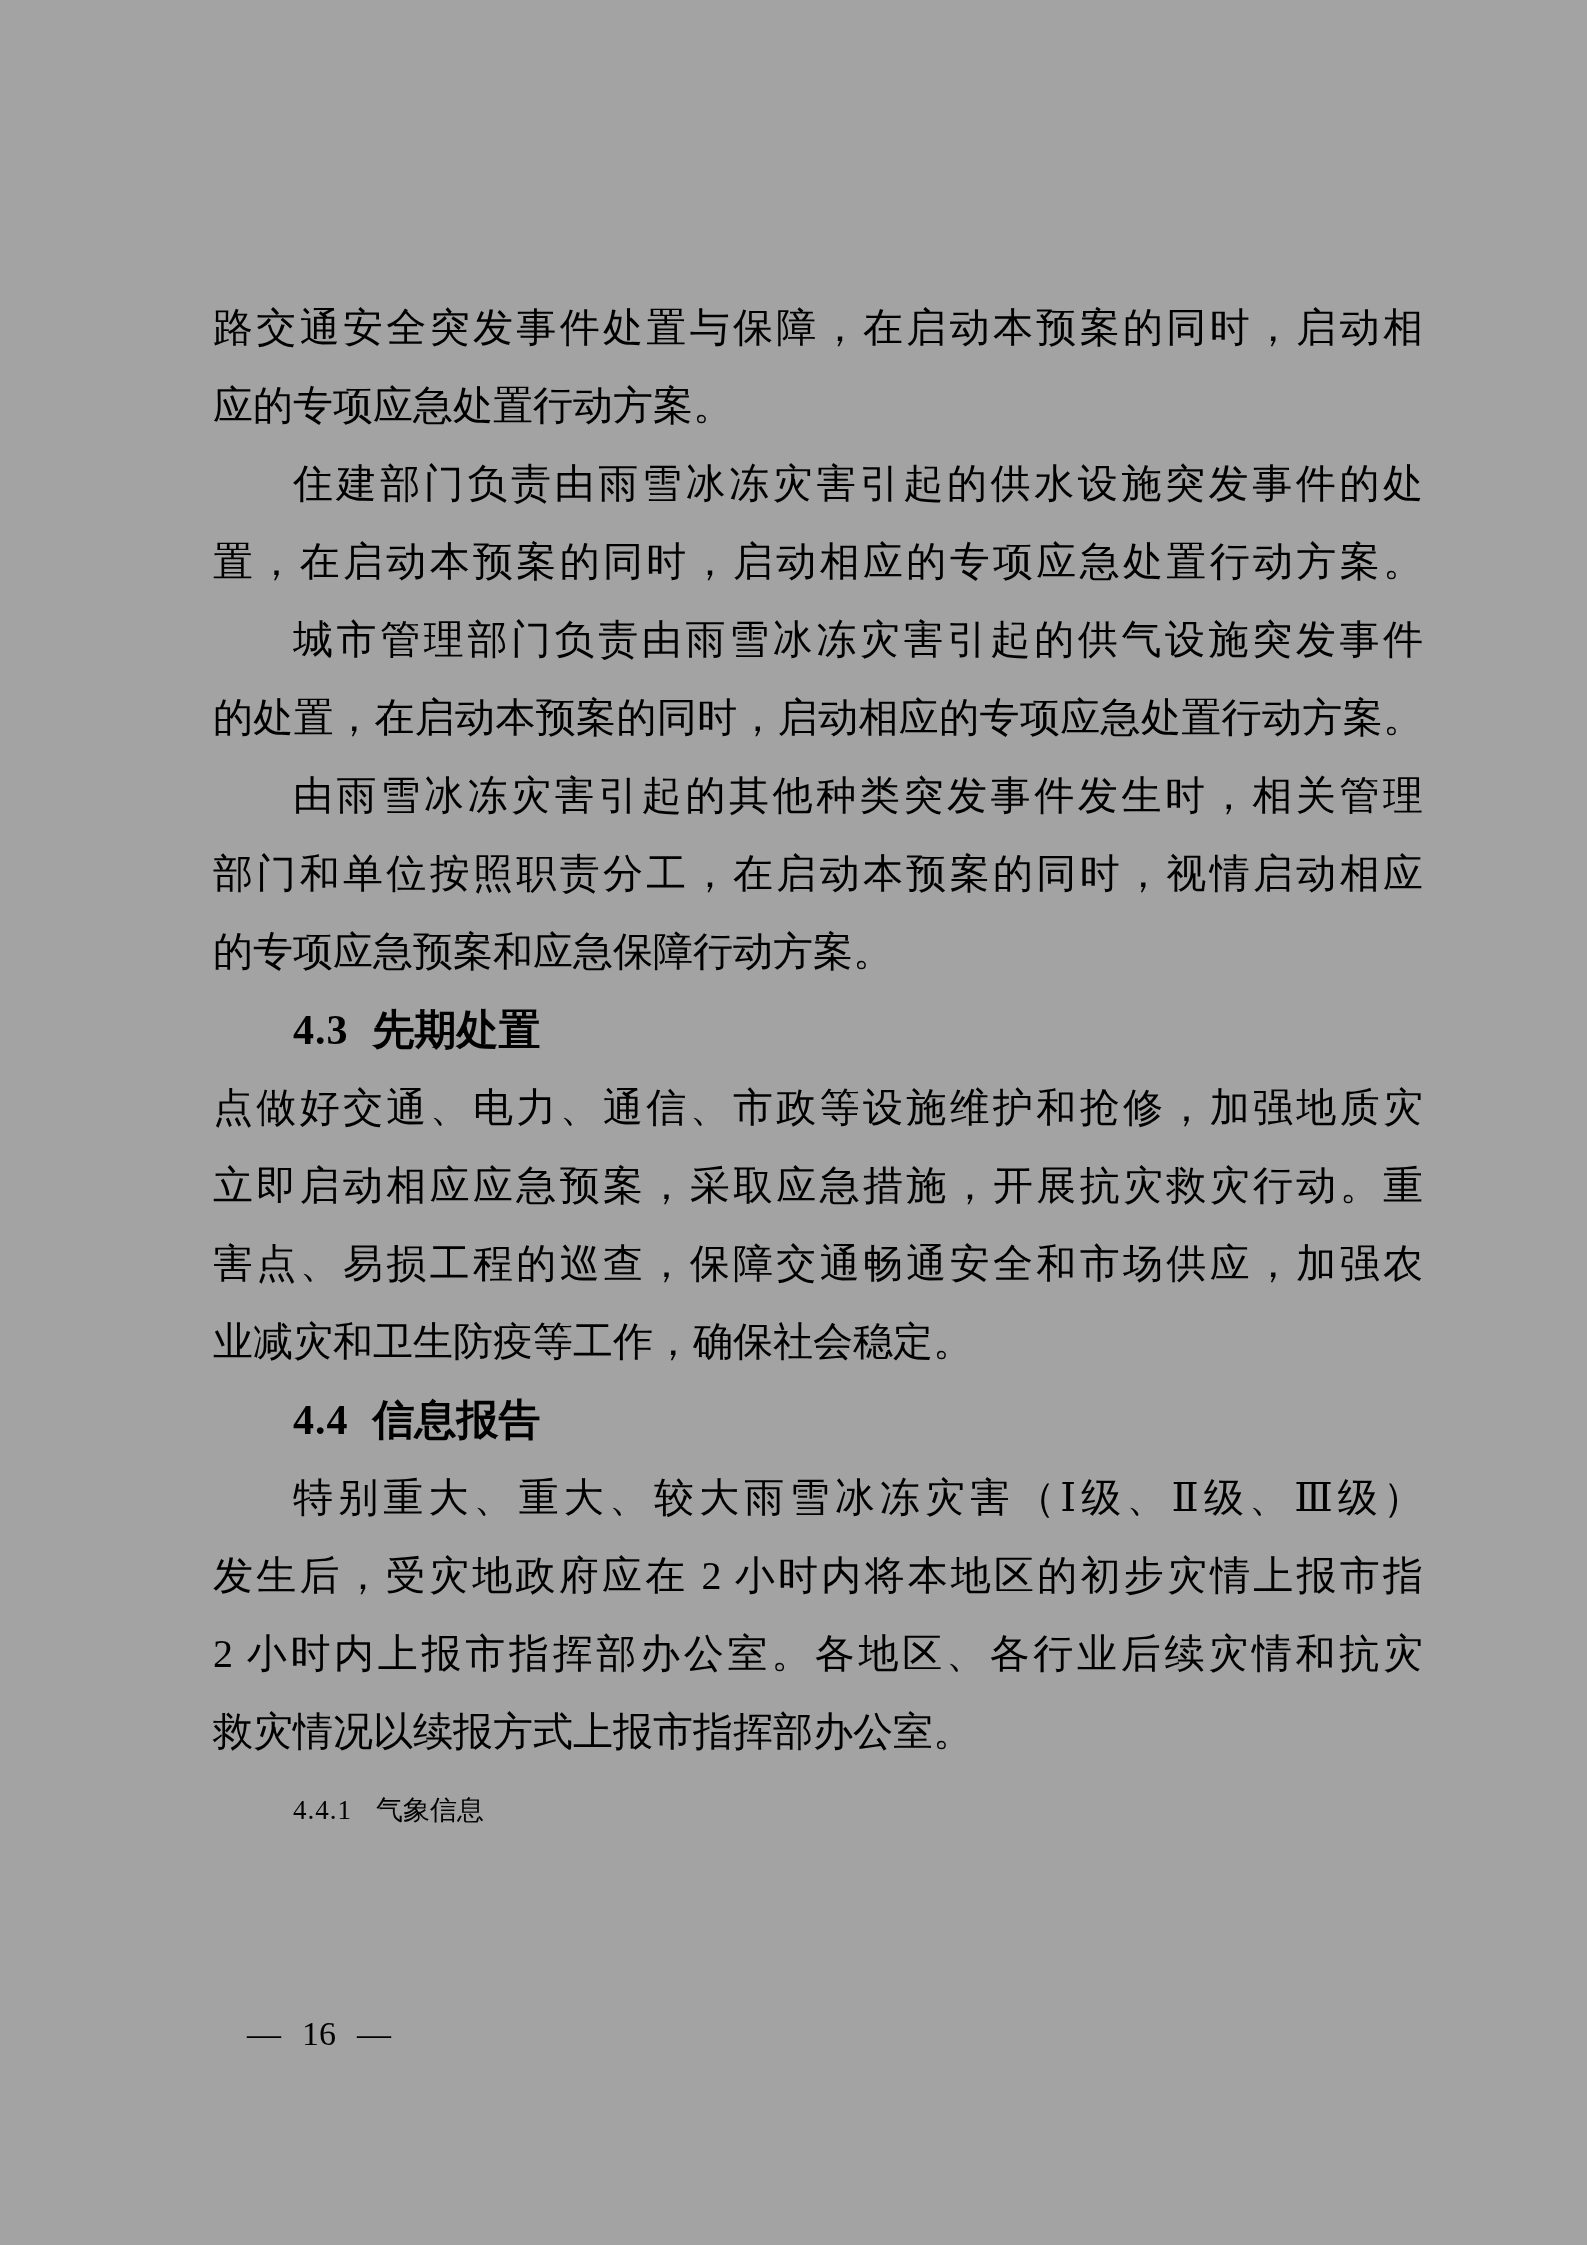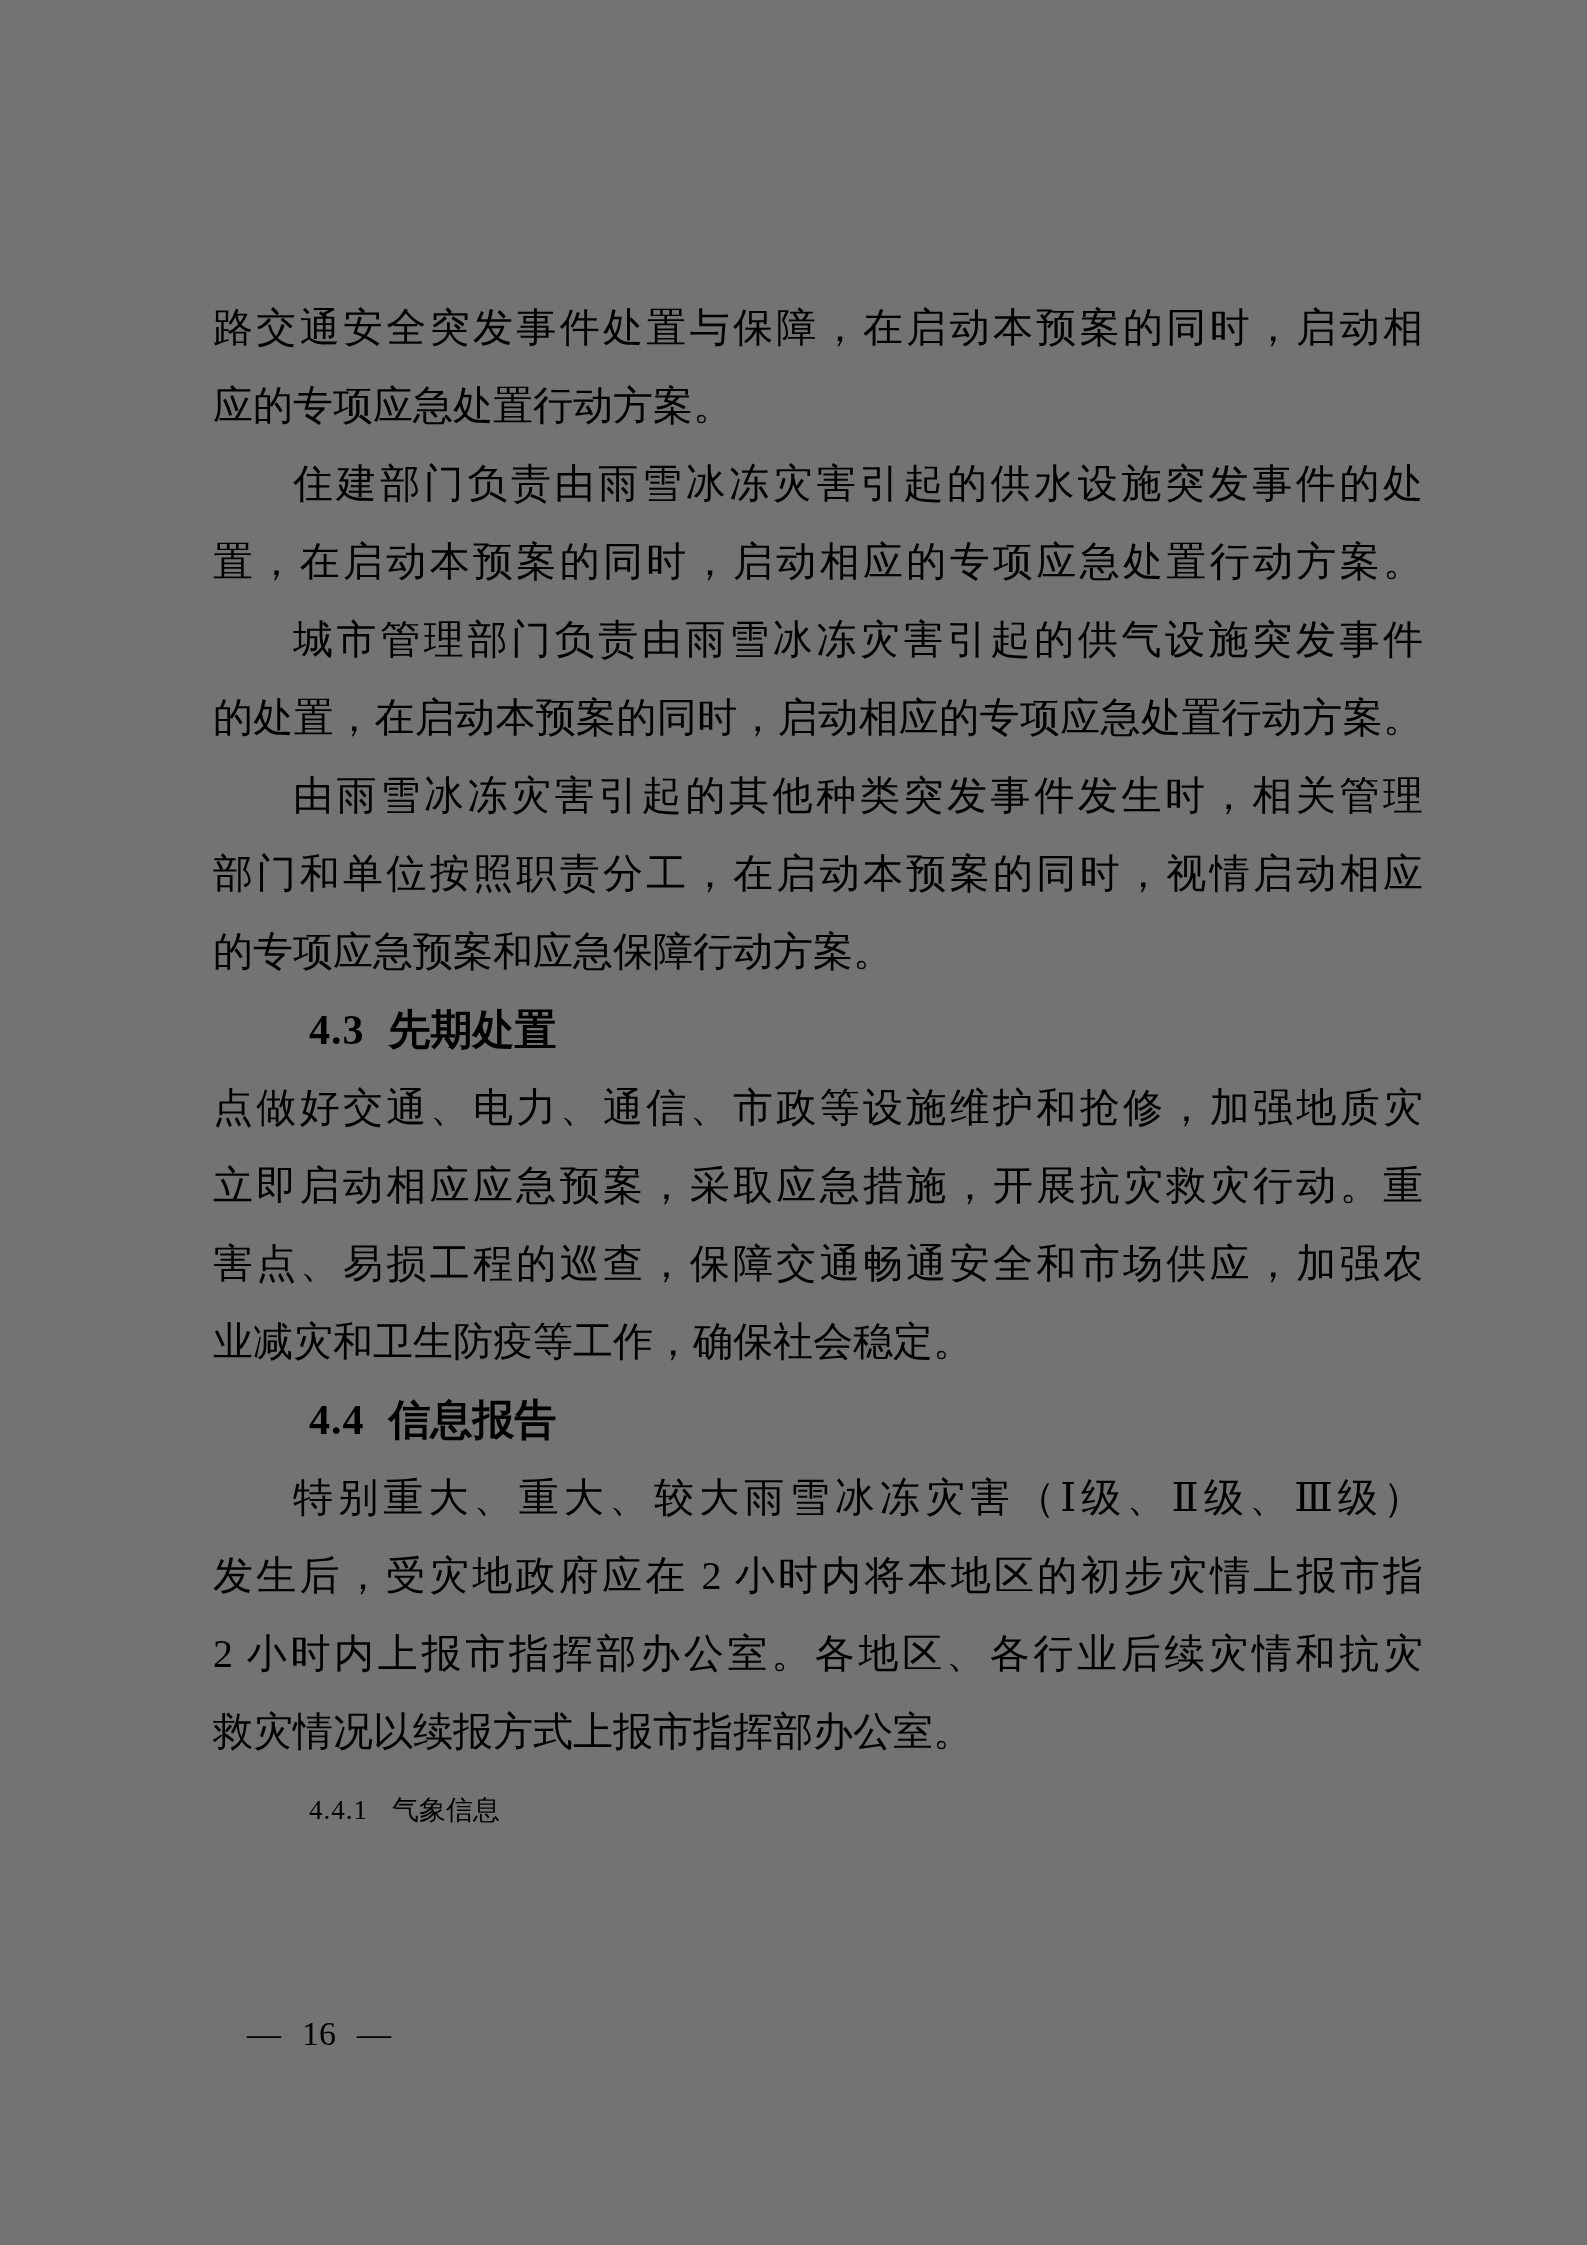--- a/index.html
+++ b/index.html
@@ -11,7 +11,7 @@
     position: relative;
     width: 1587px;
     height: 2245px;
-    background: #737373;
+    background: #a3a3a3;
     margin: 0 auto;
     font-family: "Liberation Serif", "DejaVu Serif", serif;
     color: #000000;

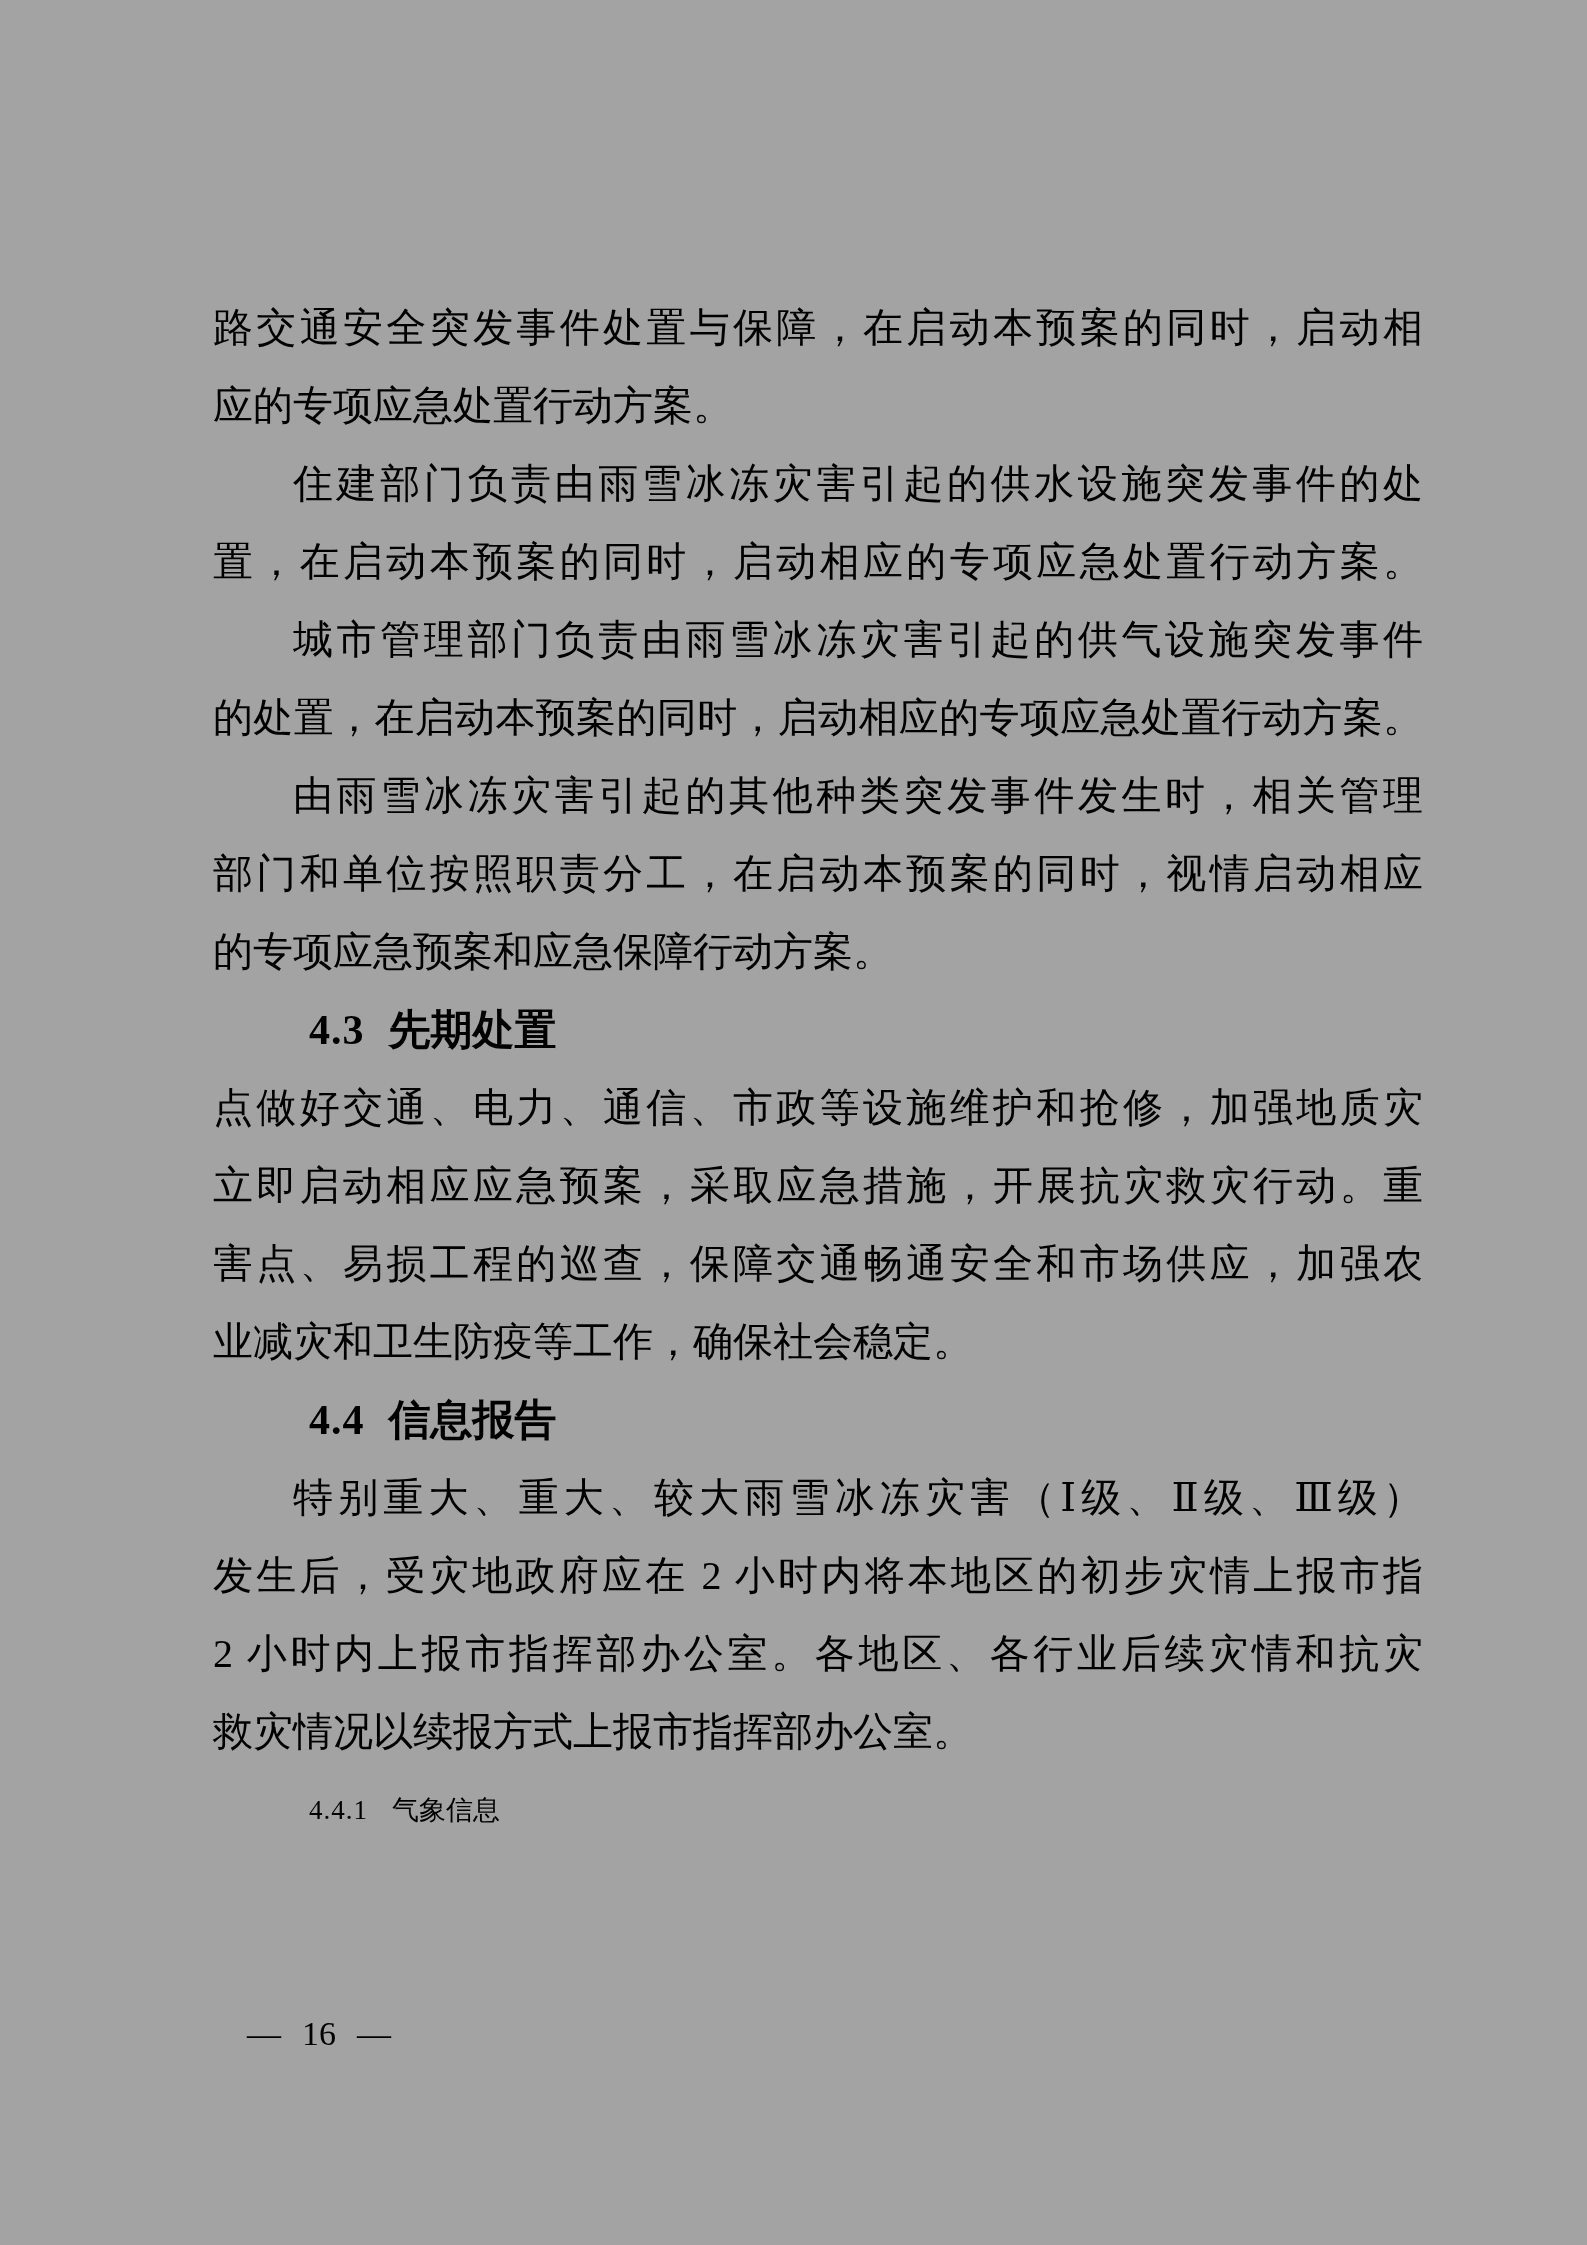--- a/index.html
+++ b/index.html
@@ -55,7 +55,6 @@
   .hnum {
     margin-right: 24px;
     letter-spacing: 1px;
-    margin-left: 16px;
   }
   .footer {
     position: absolute;

